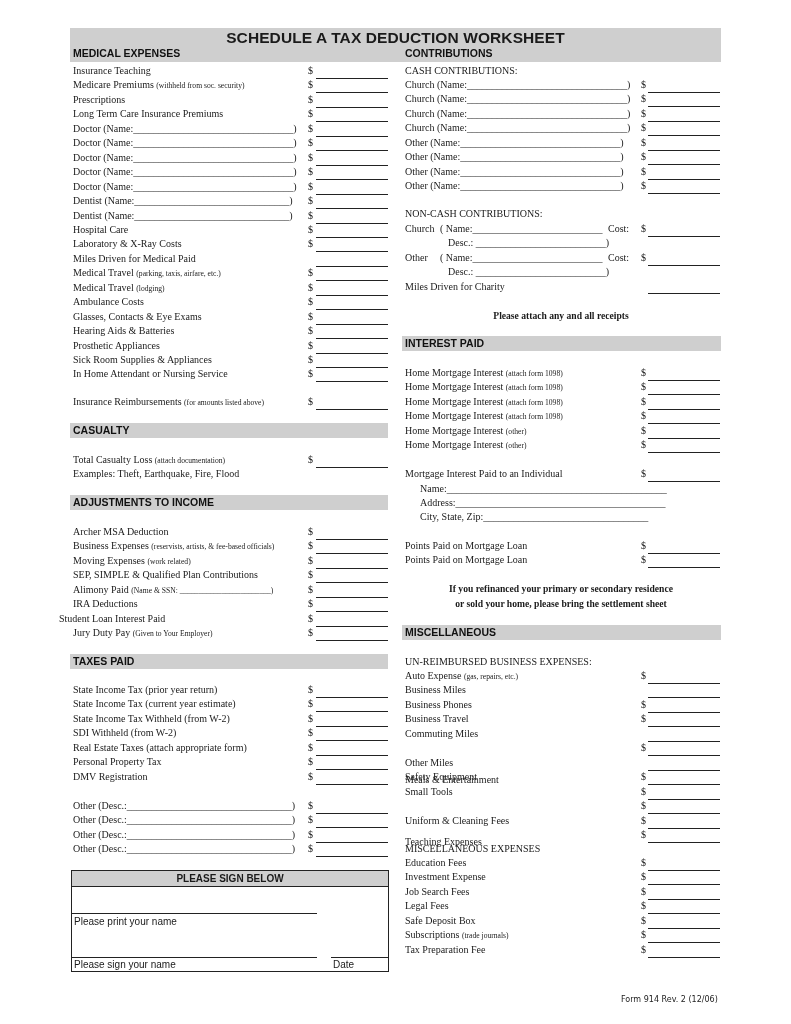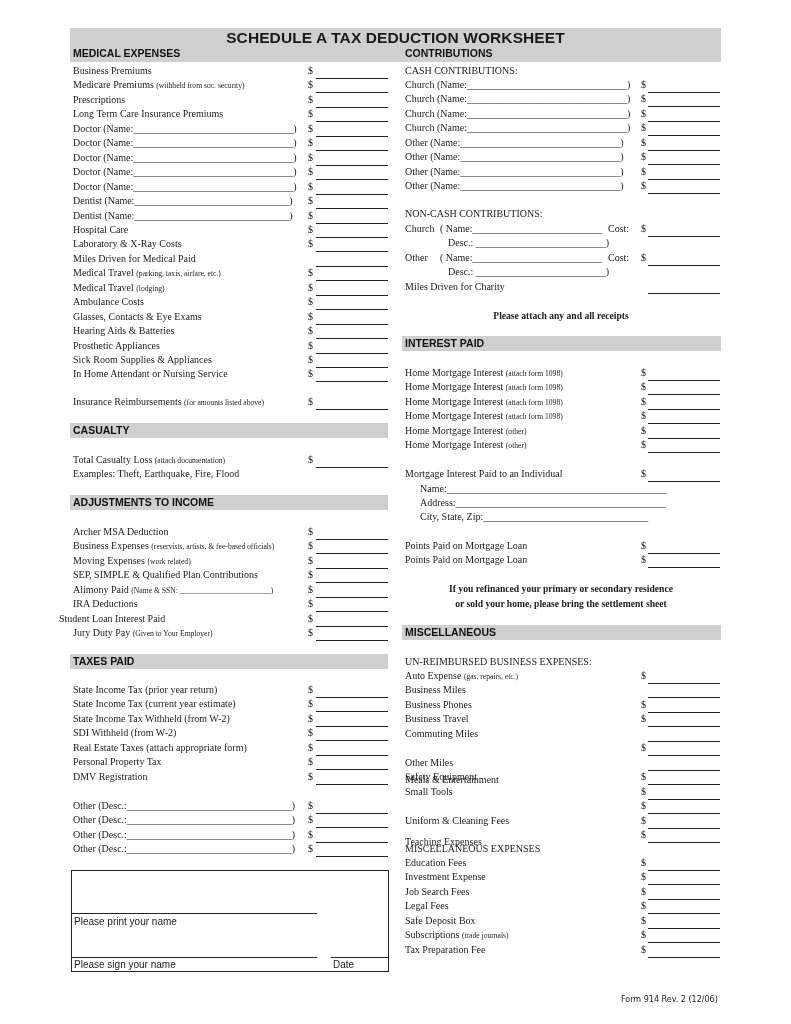--- a/index.html
+++ b/index.html
@@ -65,7 +65,7 @@
 <div class="row" style="left:73px;top:468px;">Examples: Theft, Earthquake, Fire, Flood</div>
 
 <div id="rows">
-    <div class="row" style="left:73px;top:65px;"><span>Business Premiums</span></div>
+    <div class="row" style="left:73px;top:65px;"><span>Insurance Teaching</span></div>
     <div class="dollar" style="left:308px;top:65px;">$</div>
     <div class="uline" style="left:316px;width:72px;top:78px;"></div>
     <div class="row" style="left:73px;top:79.45px;"><span>Medicare Premiums</span> <span class="small">(withheld from soc. security)</span></div>

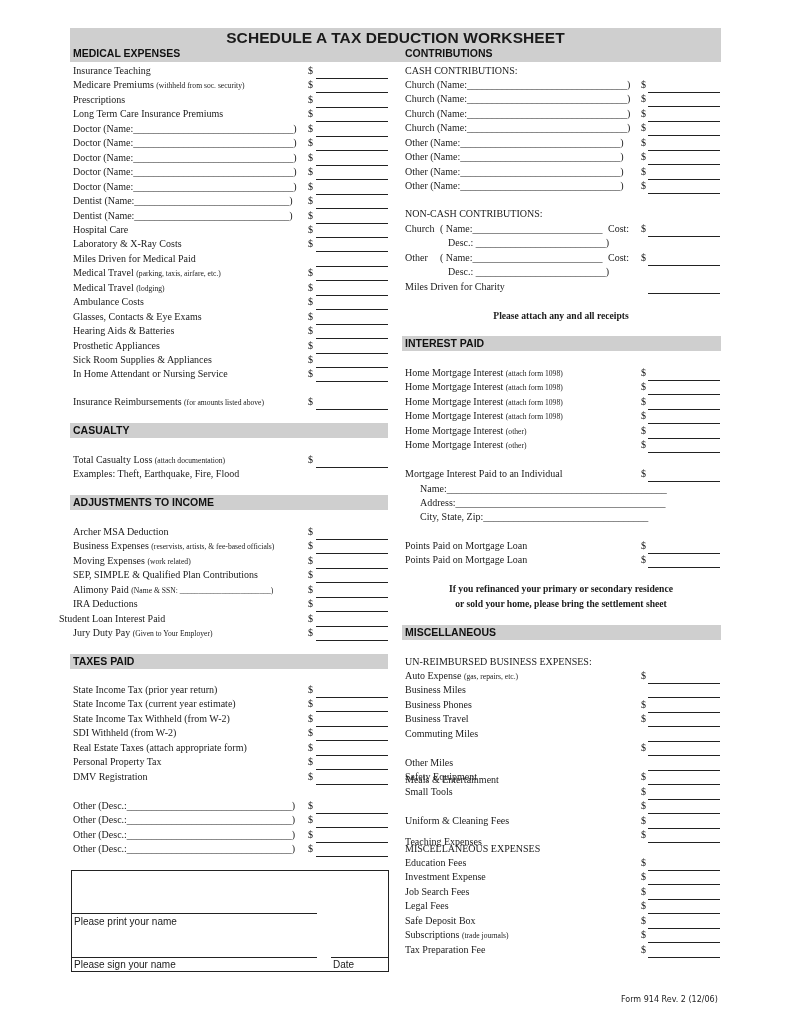--- a/index.html
+++ b/index.html
@@ -310,6 +310,7 @@
   </div>
 
 <div class="signbox">
+  <div class="signhead">PLEASE SIGN BELOW</div>
   <div class="uline" style="left:0;width:245px;top:42px;border-top-width:1.8px;"></div>
   <div class="signlabel" style="left:2px;top:45px;">Please print your name</div>
   <div class="uline" style="left:0;width:245px;top:86px;border-top-width:1.8px;"></div>

